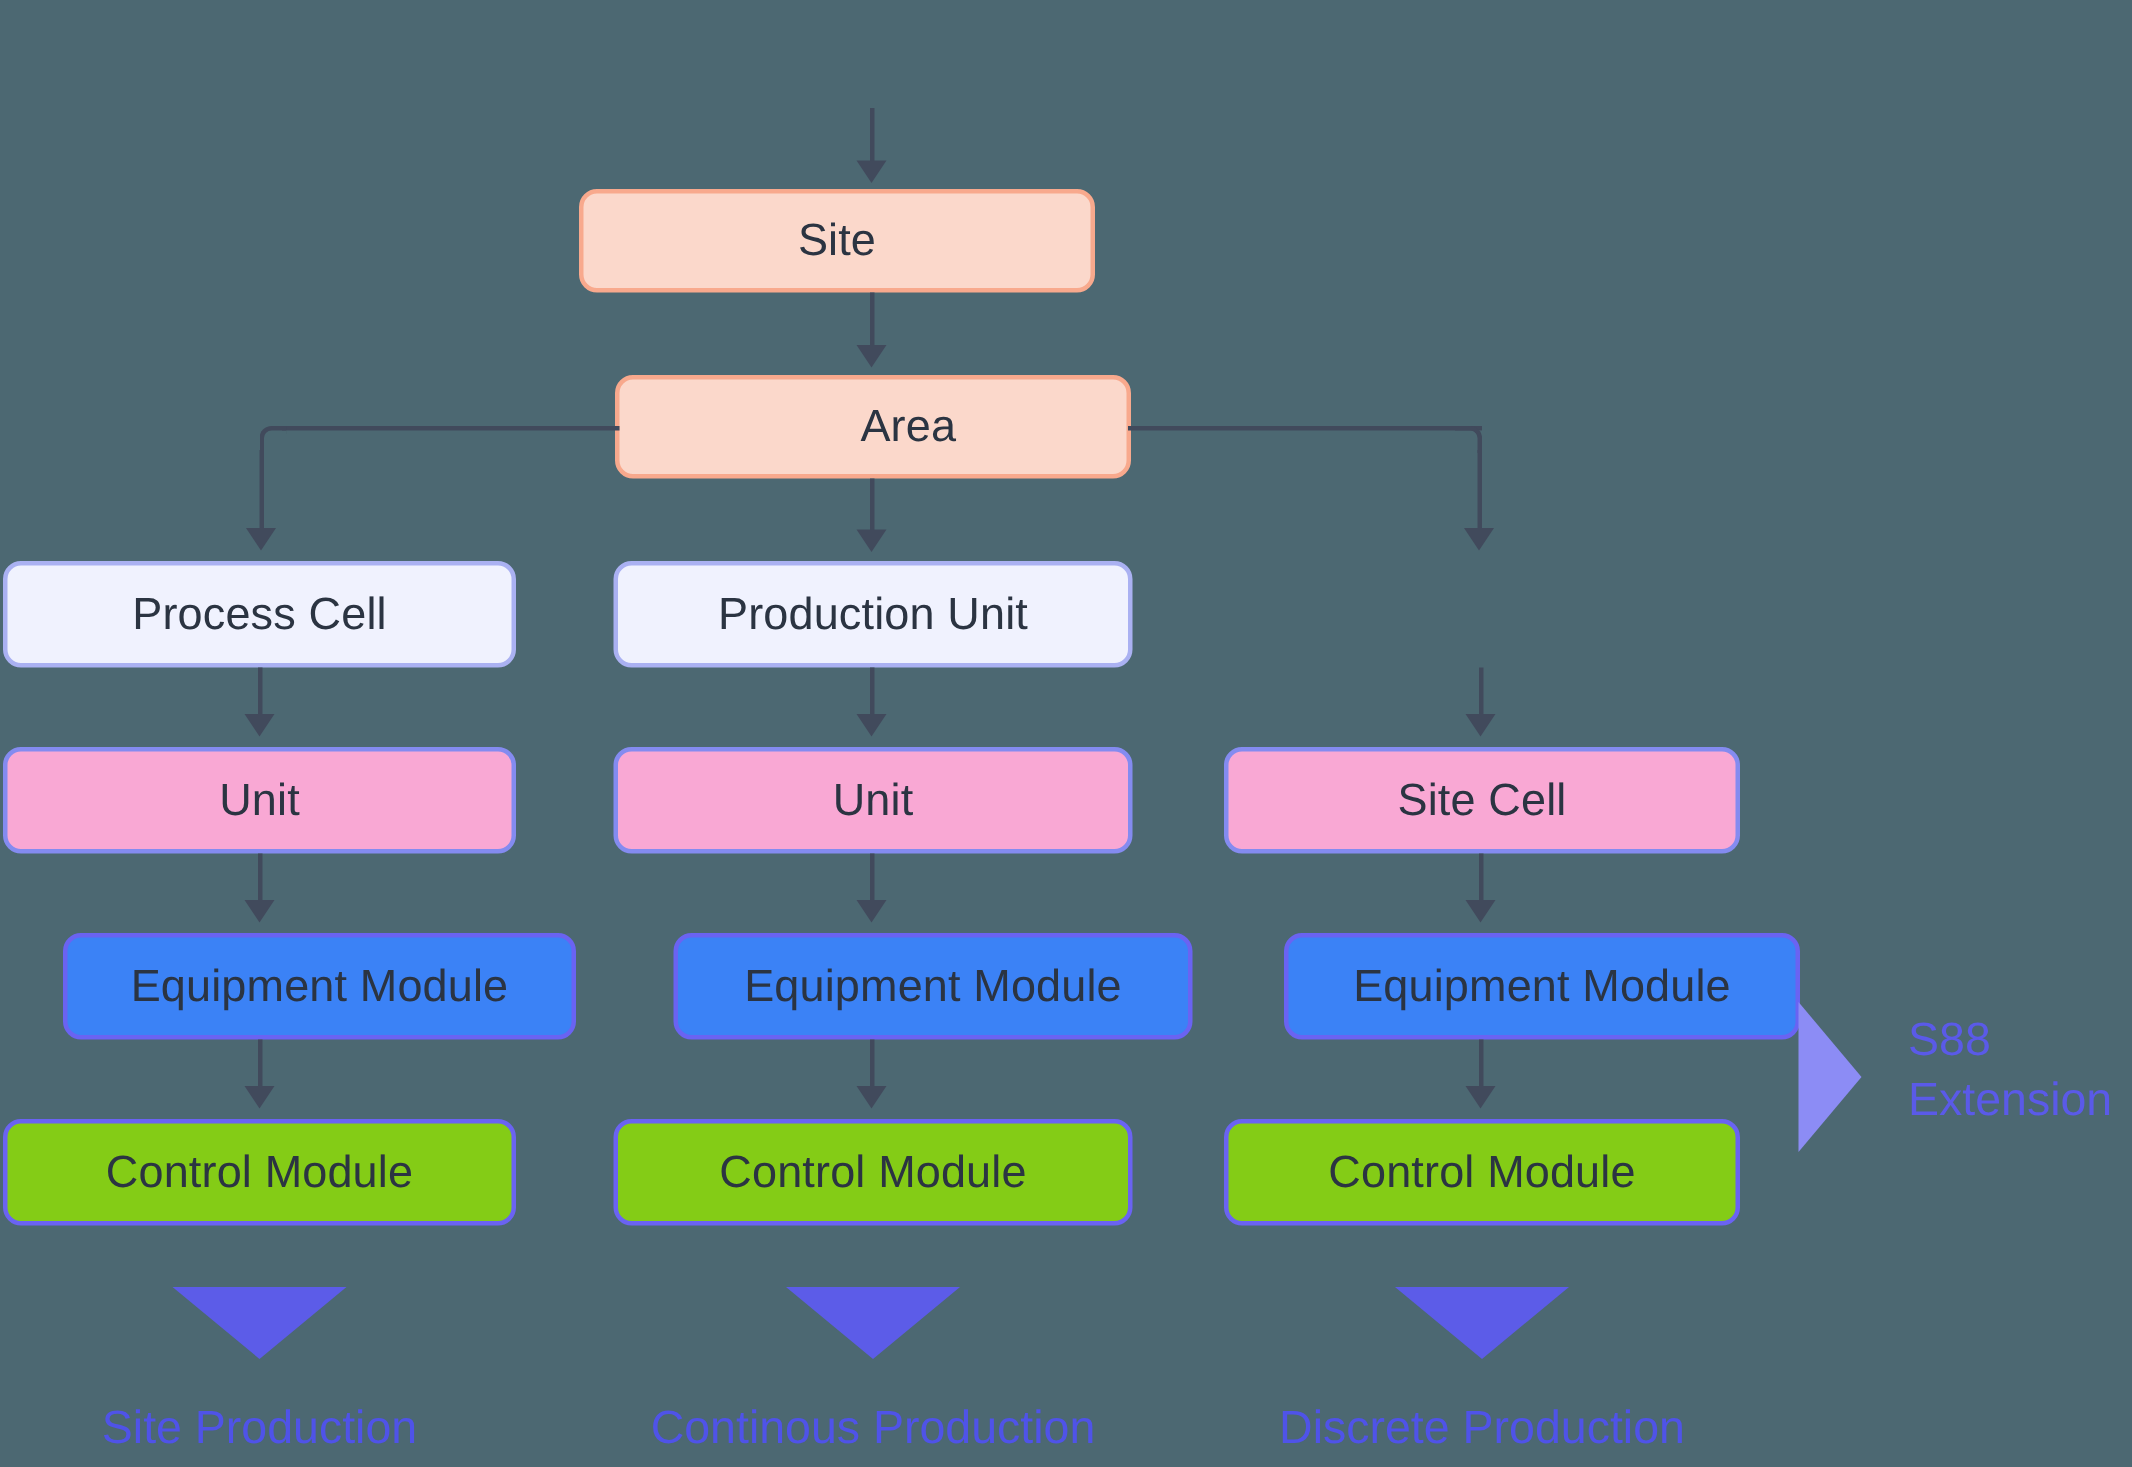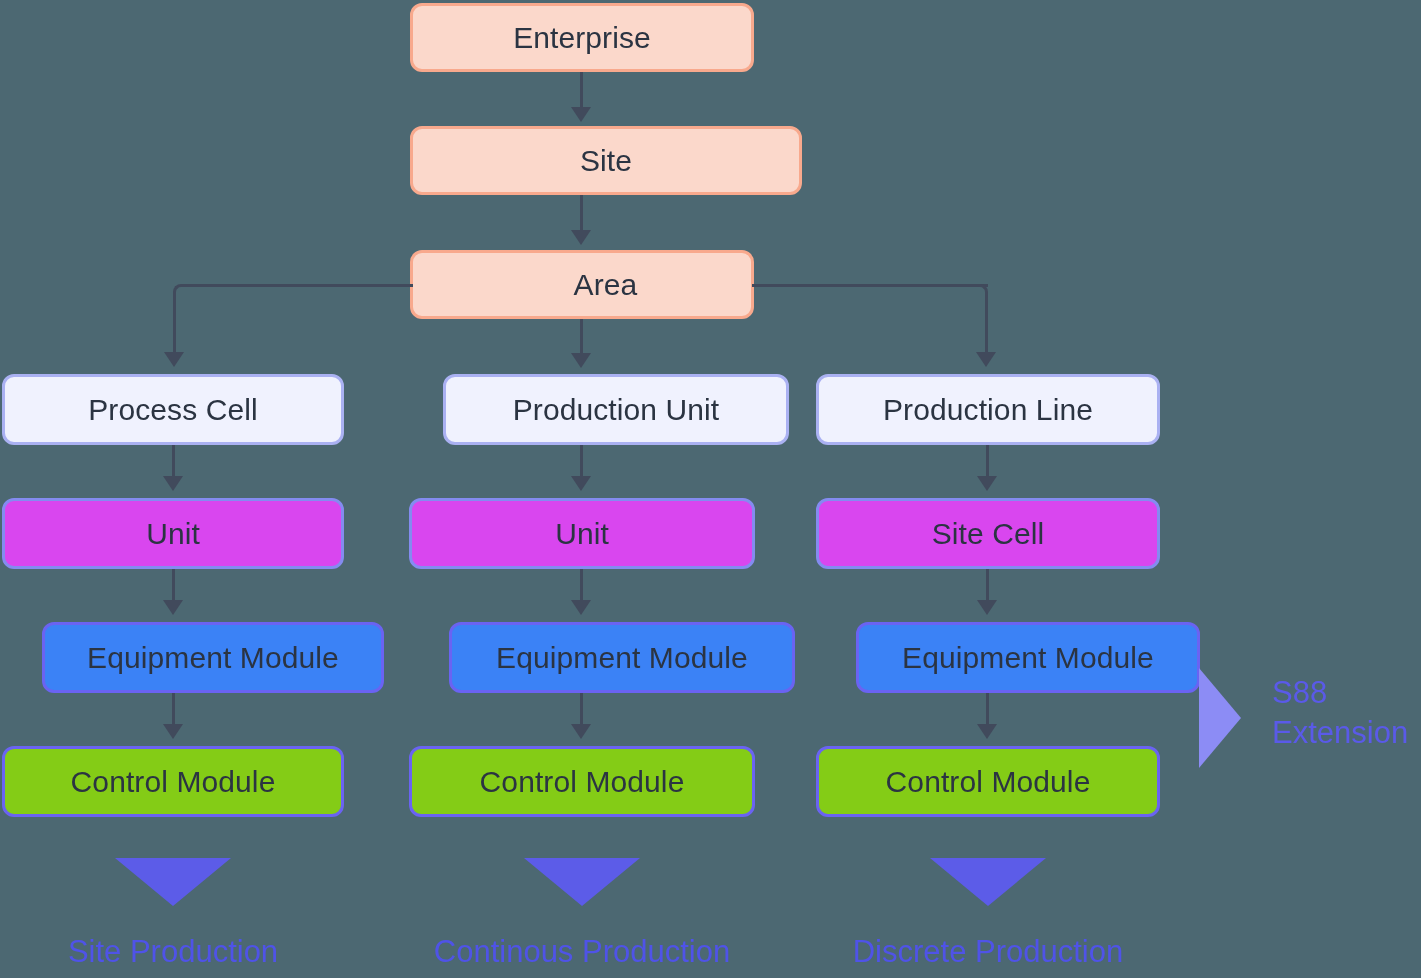--- a/index.html
+++ b/index.html
@@ -118,9 +118,6 @@
 
 <div id="canvas">
 
-  <div class="node tier-top" style="left:410px; top:3px; width:344px; height:69px;">
-    <span>Enterprise</span>
-  </div>
 
   <div class="vline" style="left:580px; top:72px; width:3px; height:40px;"></div>
   <div class="arrowhead" style="left:571px; top:107px;"></div>

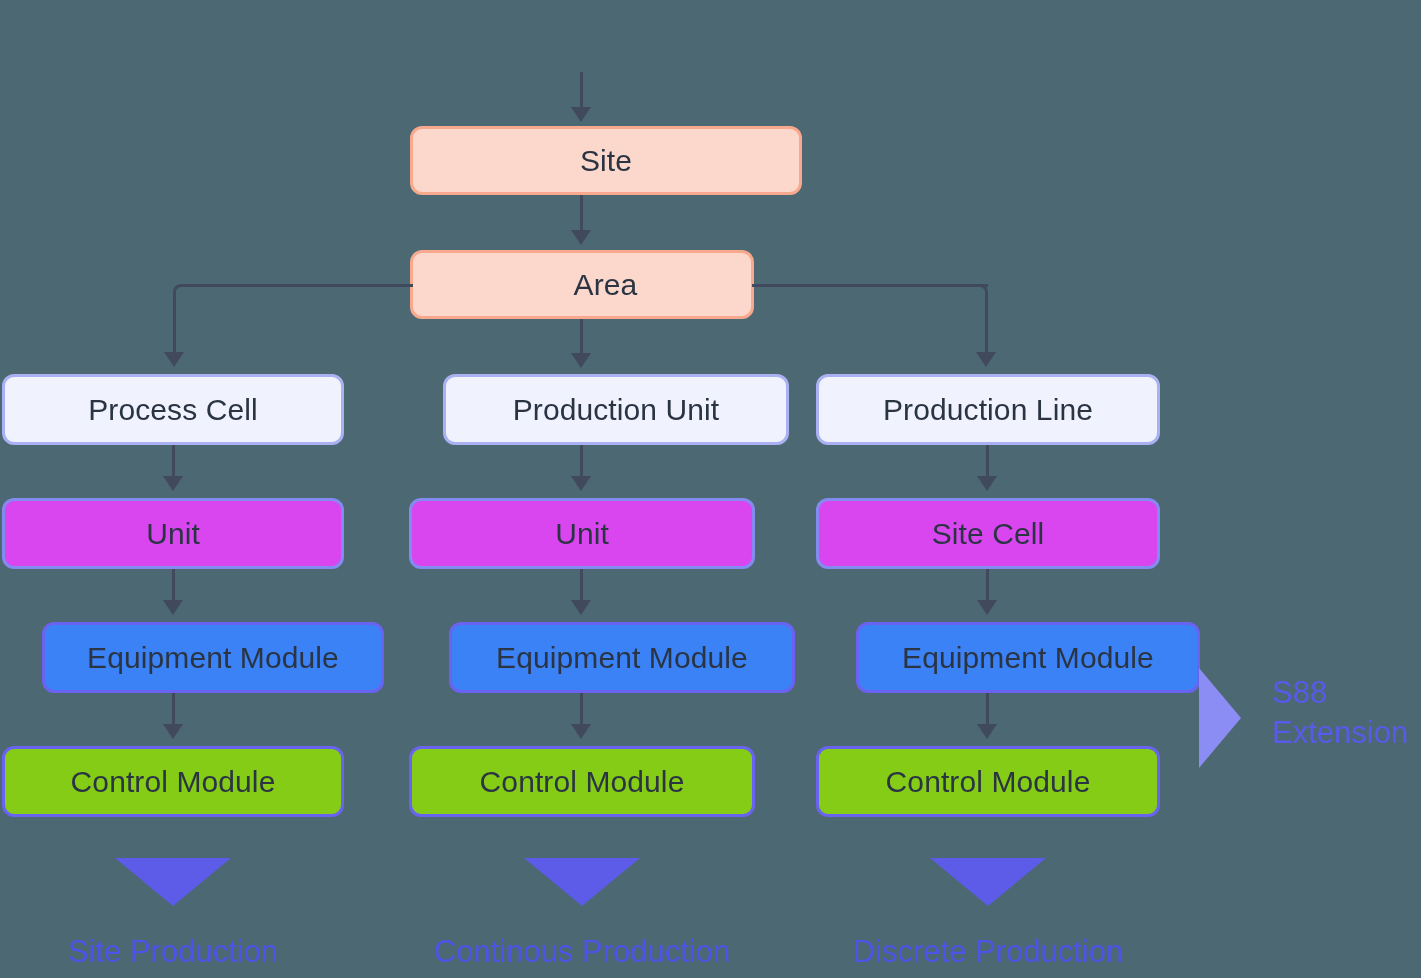--- a/index.html
+++ b/index.html
@@ -122,7 +122,7 @@
   <div class="vline" style="left:580px; top:72px; width:3px; height:40px;"></div>
   <div class="arrowhead" style="left:571px; top:107px;"></div>
 
-  <div class="node tier-top" style="left:410px; top:126px; width:392px; height:69px;">
+  <div class="node tier-top" style="left:386px; top:126px; width:344px; height:69px;">
     <span>Site</span>
   </div>
 

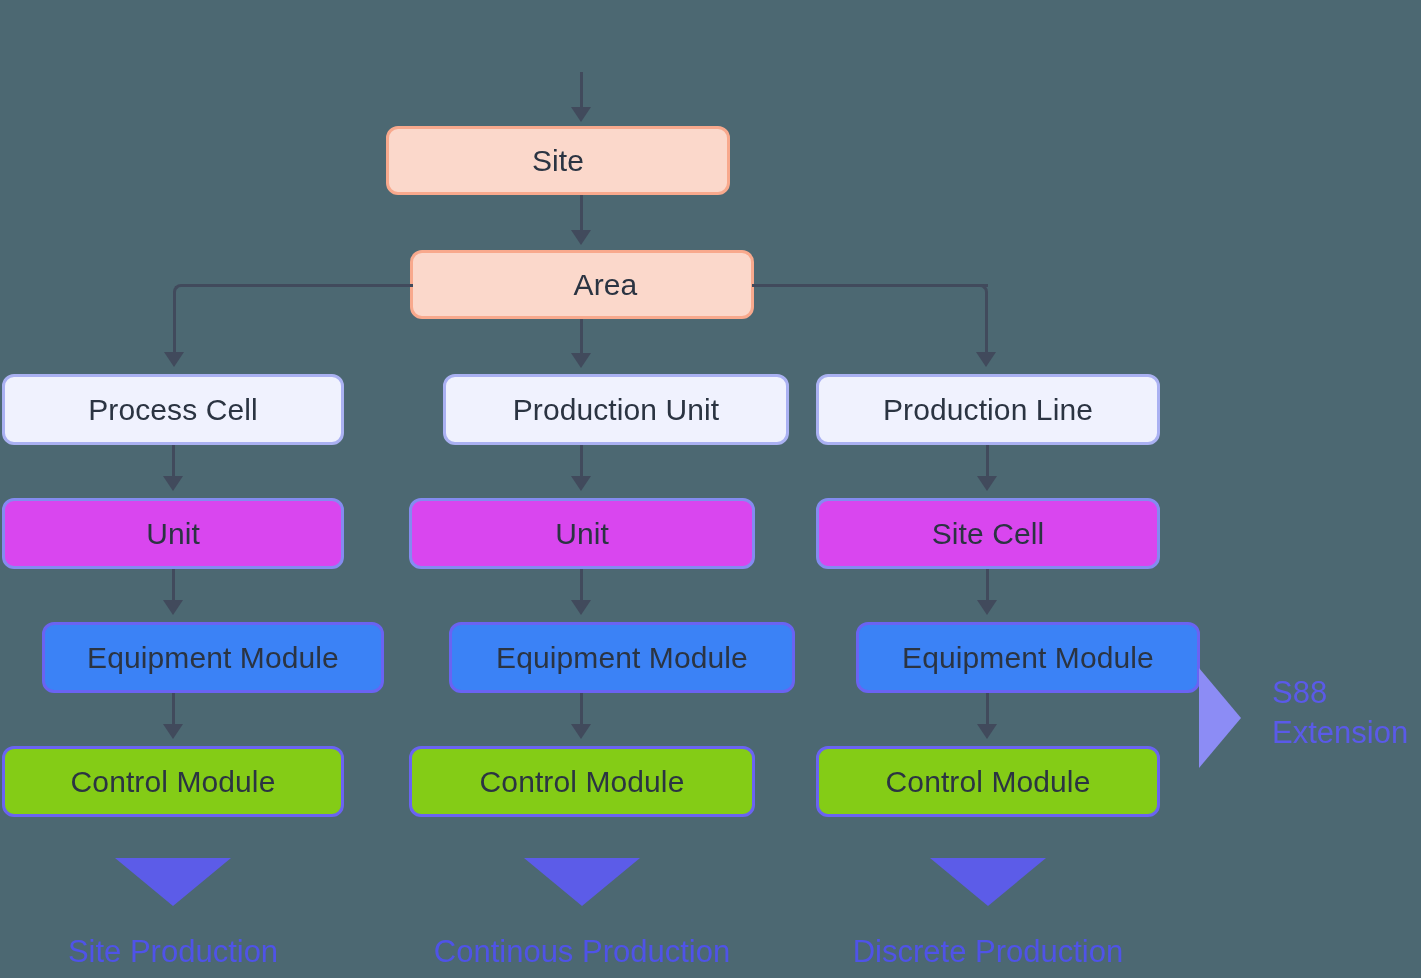--- a/index.html
+++ b/index.html
@@ -171,7 +171,7 @@
   <div class="chevron" style="left:115px; top:858px;"></div>
   <div class="bottom-label" style="left:0px; top:935px; width:346px;">Site Production</div>
 
-  <div class="node tier-1" style="left:409px; top:374px; width:346px; height:71px;margin-left:34px;">
+  <div class="node tier-1" style="left:409px; top:374px; width:346px; height:71px;">
     <span>Production Unit</span>
   </div>
   <div class="vline" style="left:580px; top:445px; height:35px;"></div>

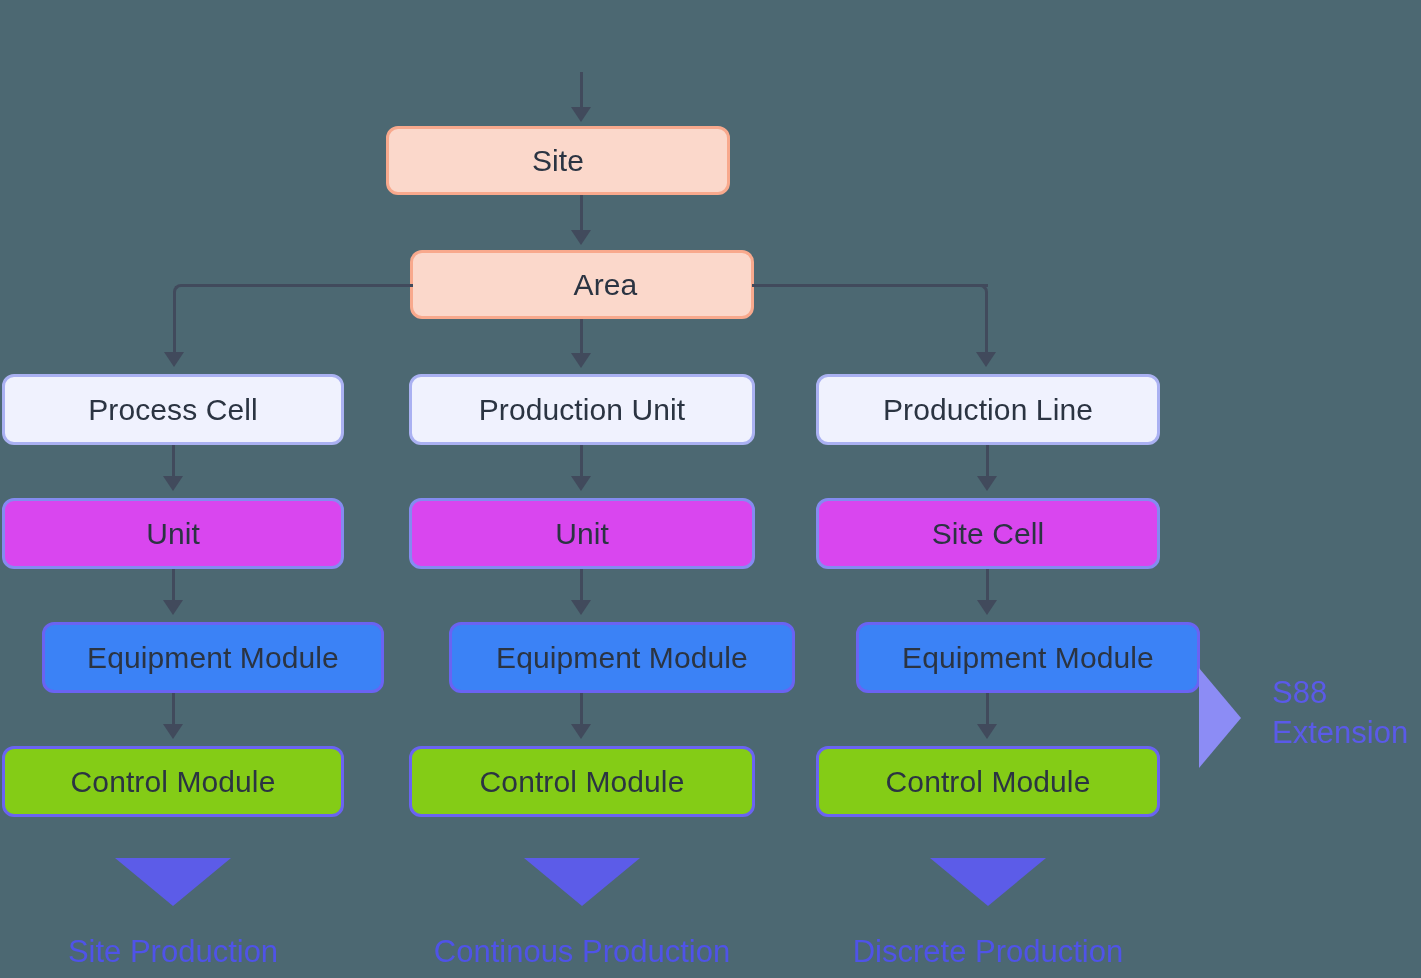--- a/index.html
+++ b/index.html
@@ -196,9 +196,6 @@
   <div class="chevron" style="left:524px; top:858px;"></div>
   <div class="bottom-label" style="left:409px; top:935px; width:346px;">Continous Production</div>
 
-  <div class="node tier-1" style="left:816px; top:374px; width:344px; height:71px;">
-    <span>Production Line</span>
-  </div>
   <div class="vline" style="left:986px; top:445px; height:35px;"></div>
   <div class="arrowhead" style="left:977px; top:476px;"></div>
 

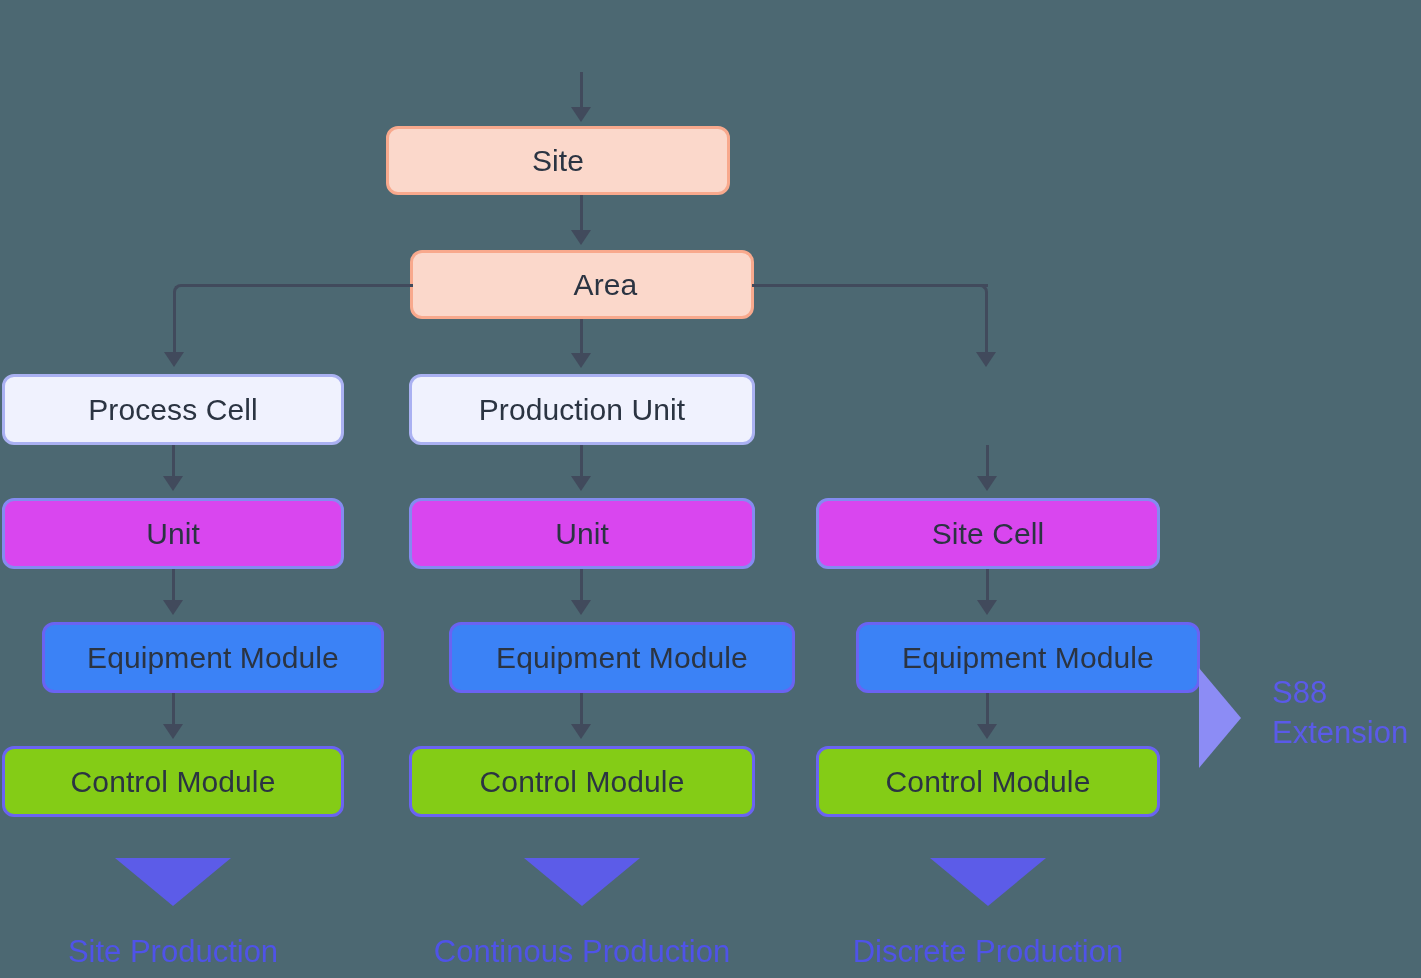--- a/index.html
+++ b/index.html
@@ -35,7 +35,7 @@
 
   .tier-top   { background: #fbd8cb; border-color: #f8a98d; }
   .tier-1     { background: #f0f2fe; border-color: #aab1f2; }
-  .tier-2     { background: #d946ef; border-color: #848bf0; }
+  .tier-2     { background: #f9a8d4; border-color: #848bf0; }
   .tier-3     { background: #3b82f6; border-color: #6a63f2; margin-left: 40px; }
   .tier-4     { background: #84cc16; border-color: #6a63f2; }
 

